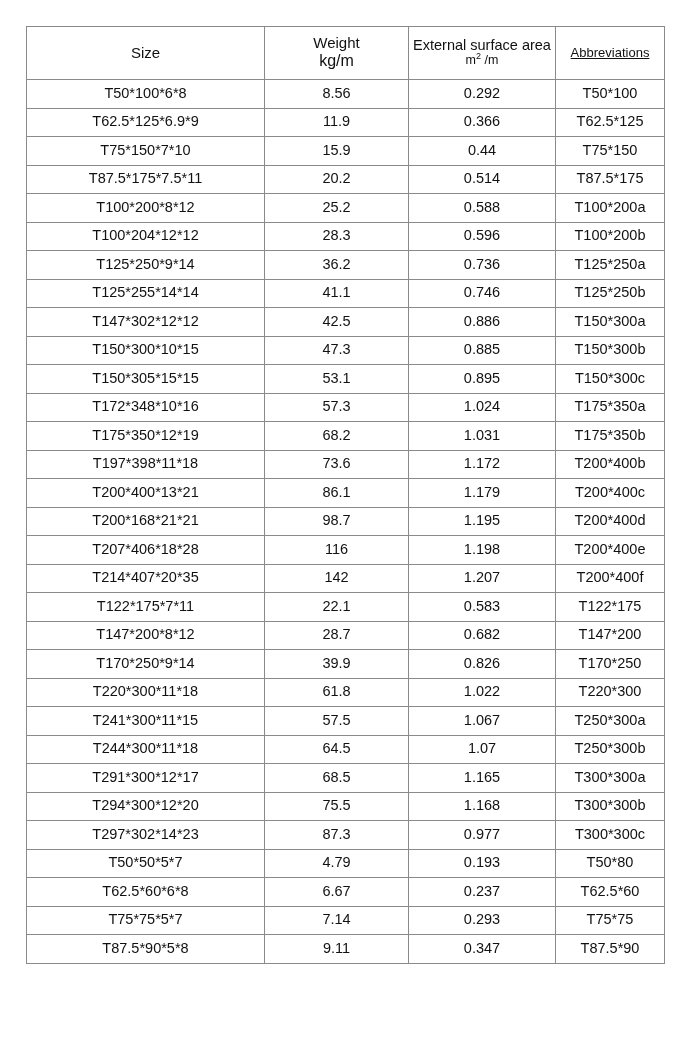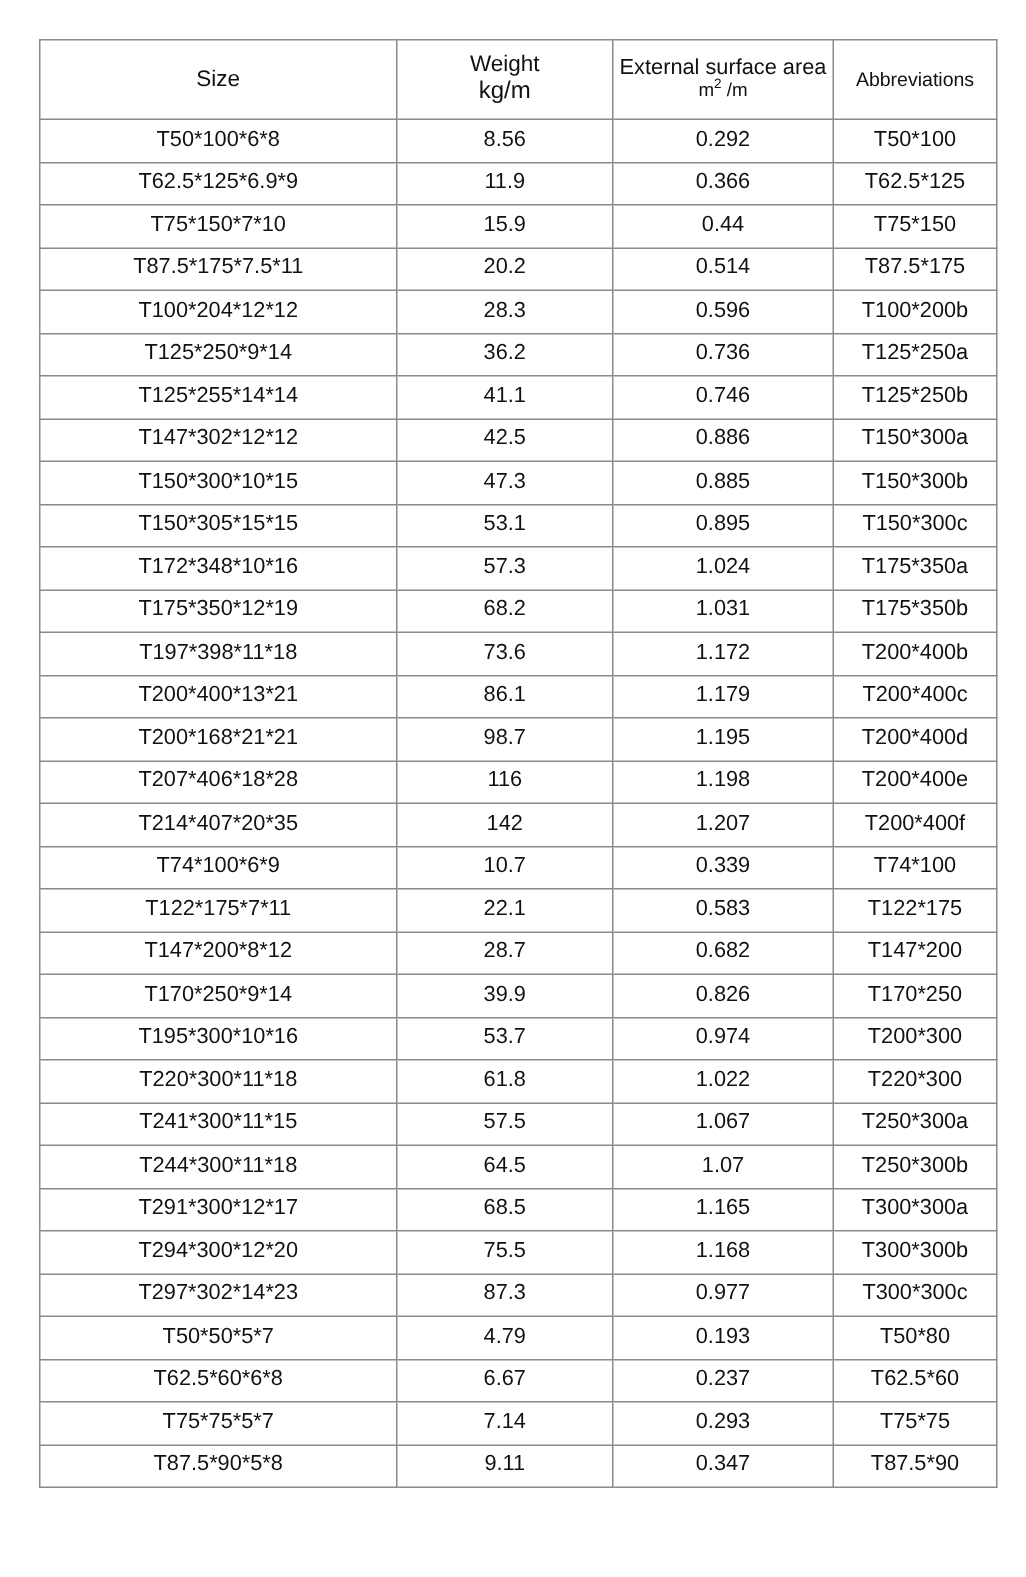--- a/index.html
+++ b/index.html
@@ -60,7 +60,7 @@
   .th-size   { font-size: 15px; }
   .th-weight { font-size: 15px; margin-left: 30px; }
   .th-area   { font-size: 14.5px; }
-  .th-abbr   { font-size: 13px; }
+  .th-abbr   { font-size: 13px; text-decoration: underline; }
 
   .th-sub {
     display: block;

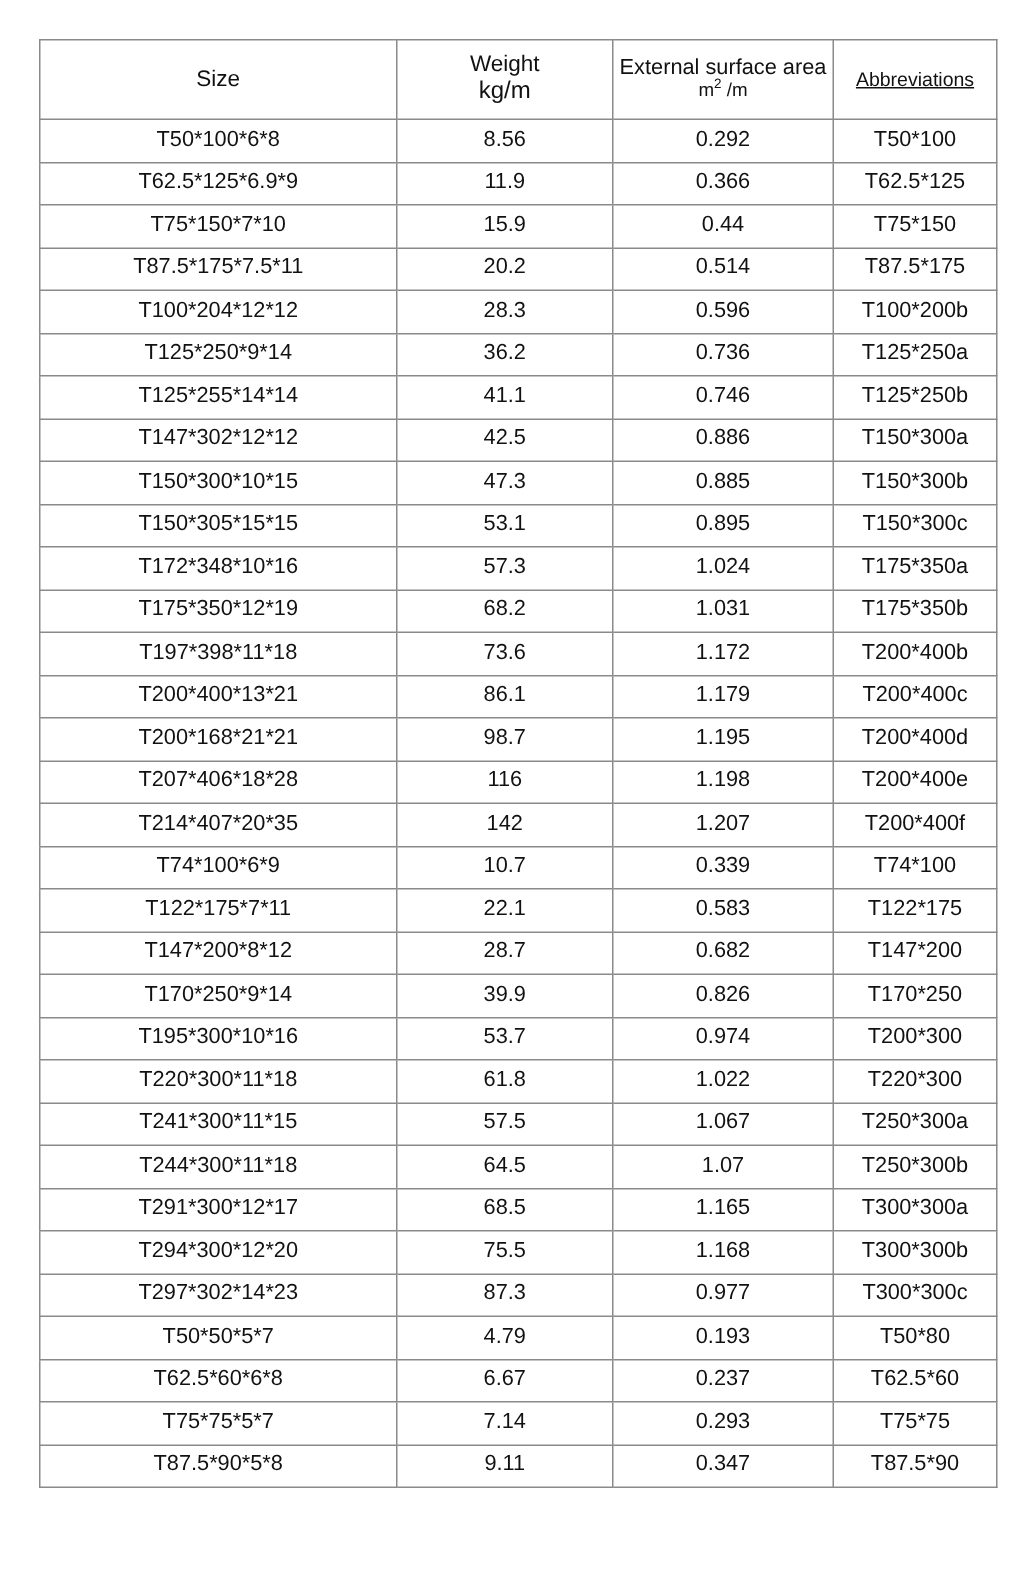--- a/index.html
+++ b/index.html
@@ -147,6 +147,12 @@
             <td class="cell-abbr">T87.5*175</td>
           </tr>
           <tr>
+            <td class="cell-size">T100*200*8*12</td>
+            <td class="cell-weight">25.2</td>
+            <td class="cell-area">0.588</td>
+            <td class="cell-abbr">T100*200a</td>
+          </tr>
+          <tr>
             <td class="cell-size">T100*204*12*12</td>
             <td class="cell-weight">28.3</td>
             <td class="cell-area">0.596</td>

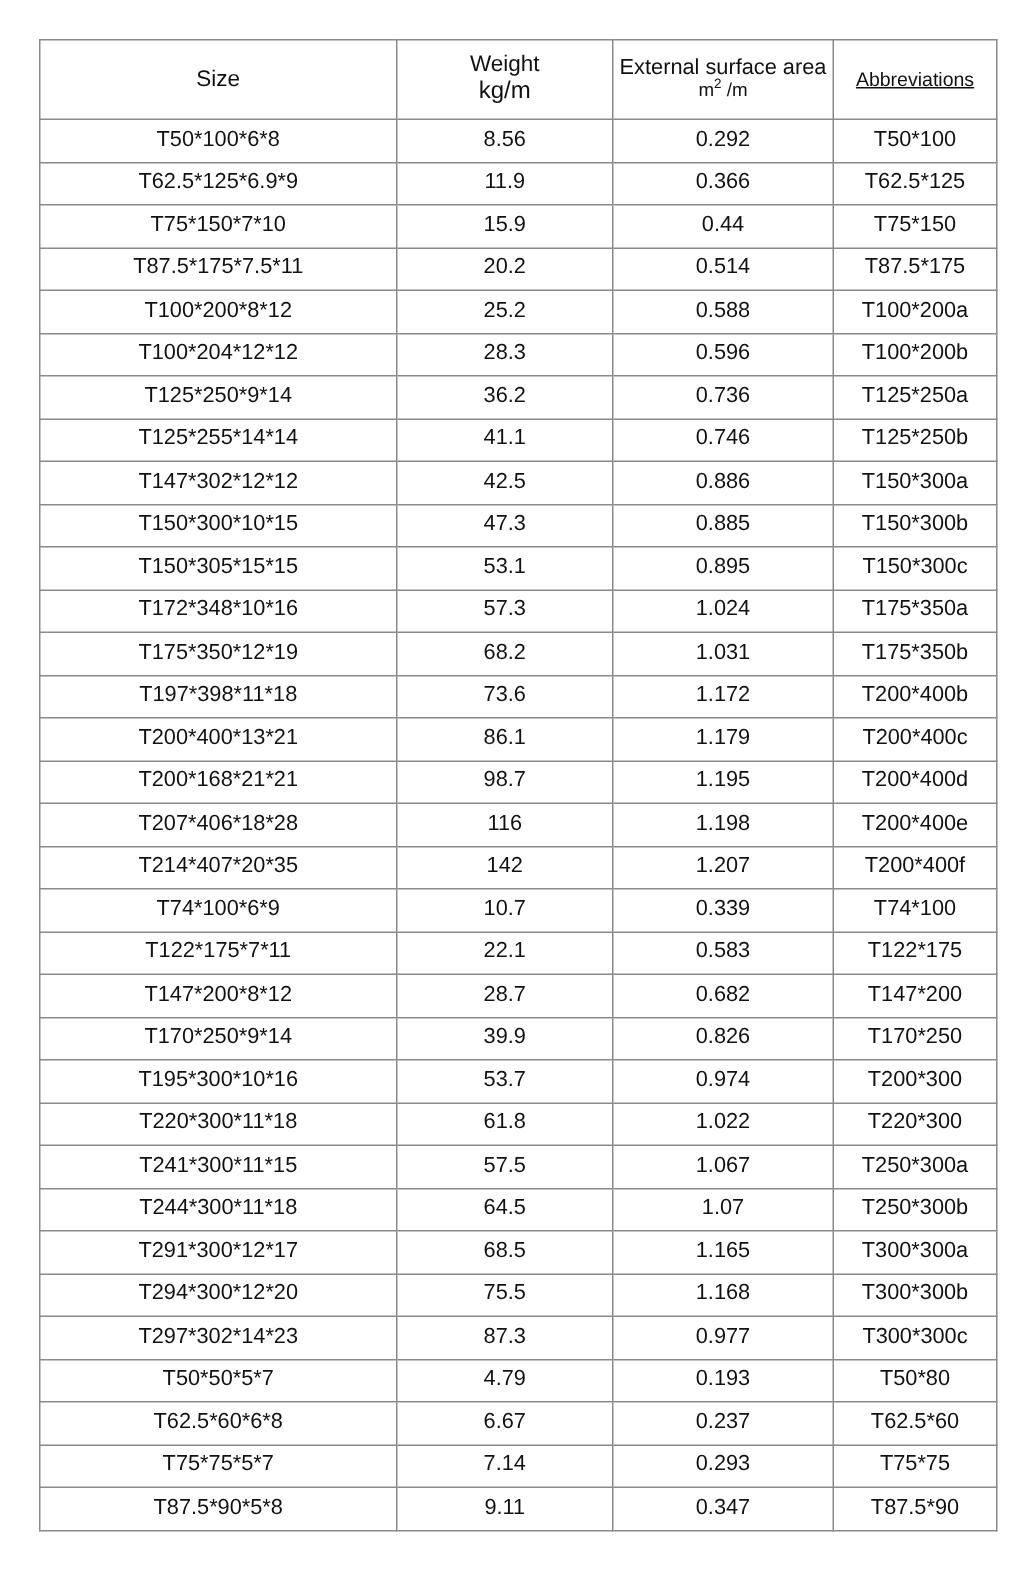--- a/index.html
+++ b/index.html
@@ -231,12 +231,6 @@
             <td class="cell-abbr">T200*400f</td>
           </tr>
           <tr>
-            <td class="cell-size">T74*100*6*9</td>
-            <td class="cell-weight">10.7</td>
-            <td class="cell-area">0.339</td>
-            <td class="cell-abbr">T74*100</td>
-          </tr>
-          <tr>
             <td class="cell-size">T122*175*7*11</td>
             <td class="cell-weight">22.1</td>
             <td class="cell-area">0.583</td>

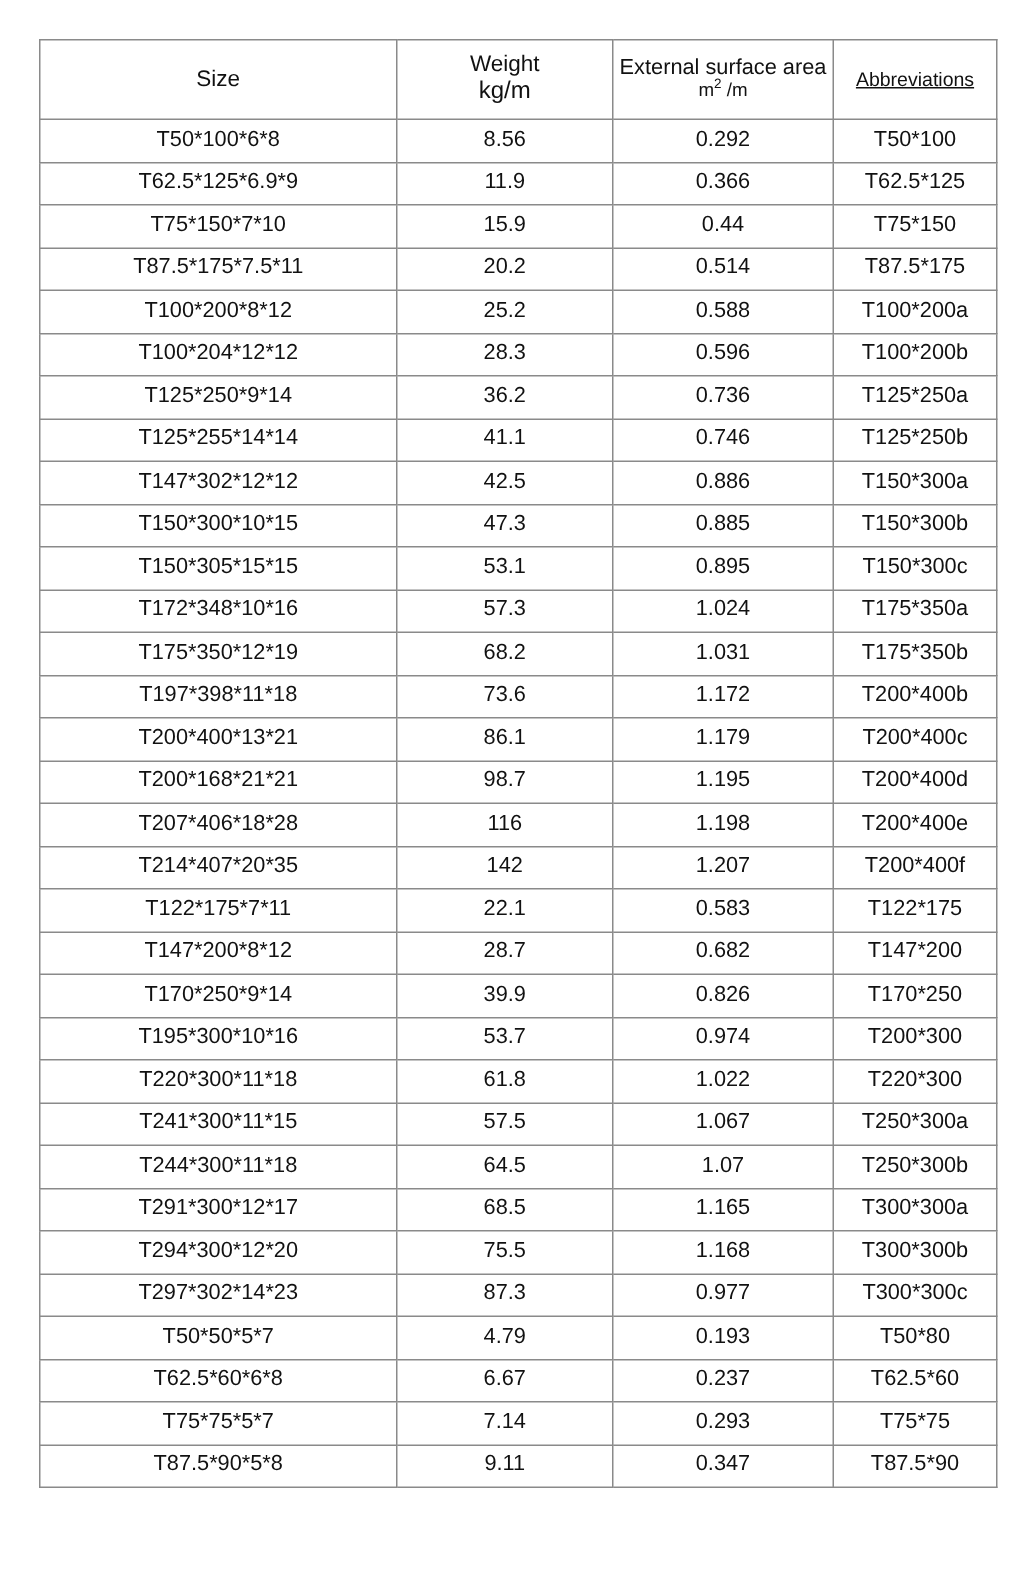--- a/index.html
+++ b/index.html
@@ -249,12 +249,6 @@
             <td class="cell-abbr">T170*250</td>
           </tr>
           <tr>
-            <td class="cell-size">T195*300*10*16</td>
-            <td class="cell-weight">53.7</td>
-            <td class="cell-area">0.974</td>
-            <td class="cell-abbr">T200*300</td>
-          </tr>
-          <tr>
             <td class="cell-size">T220*300*11*18</td>
             <td class="cell-weight">61.8</td>
             <td class="cell-area">1.022</td>

